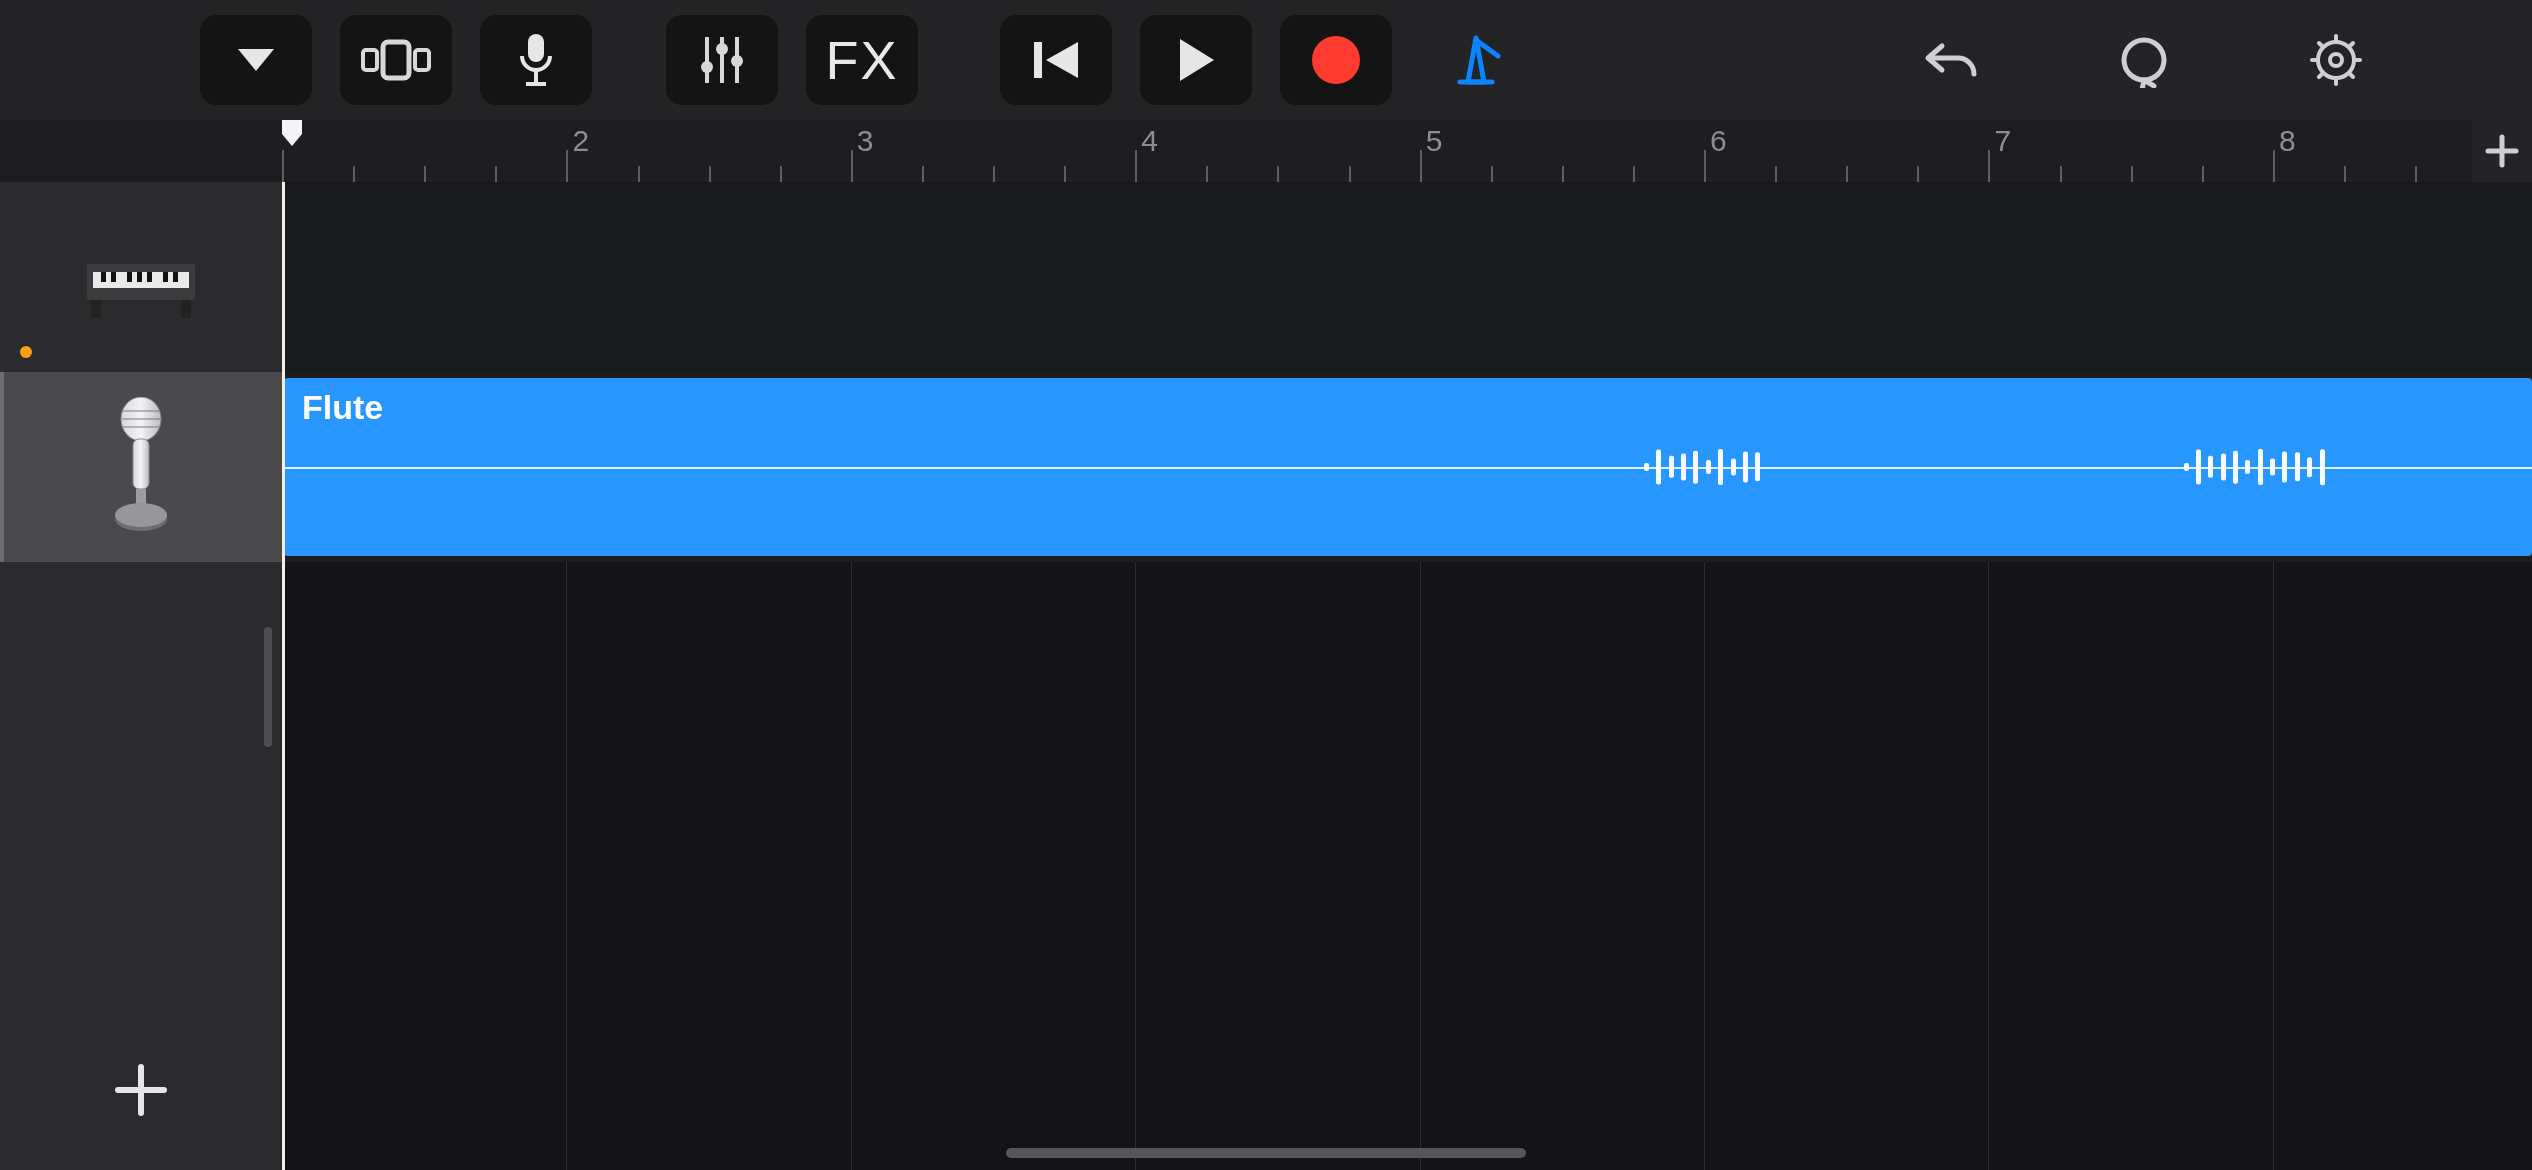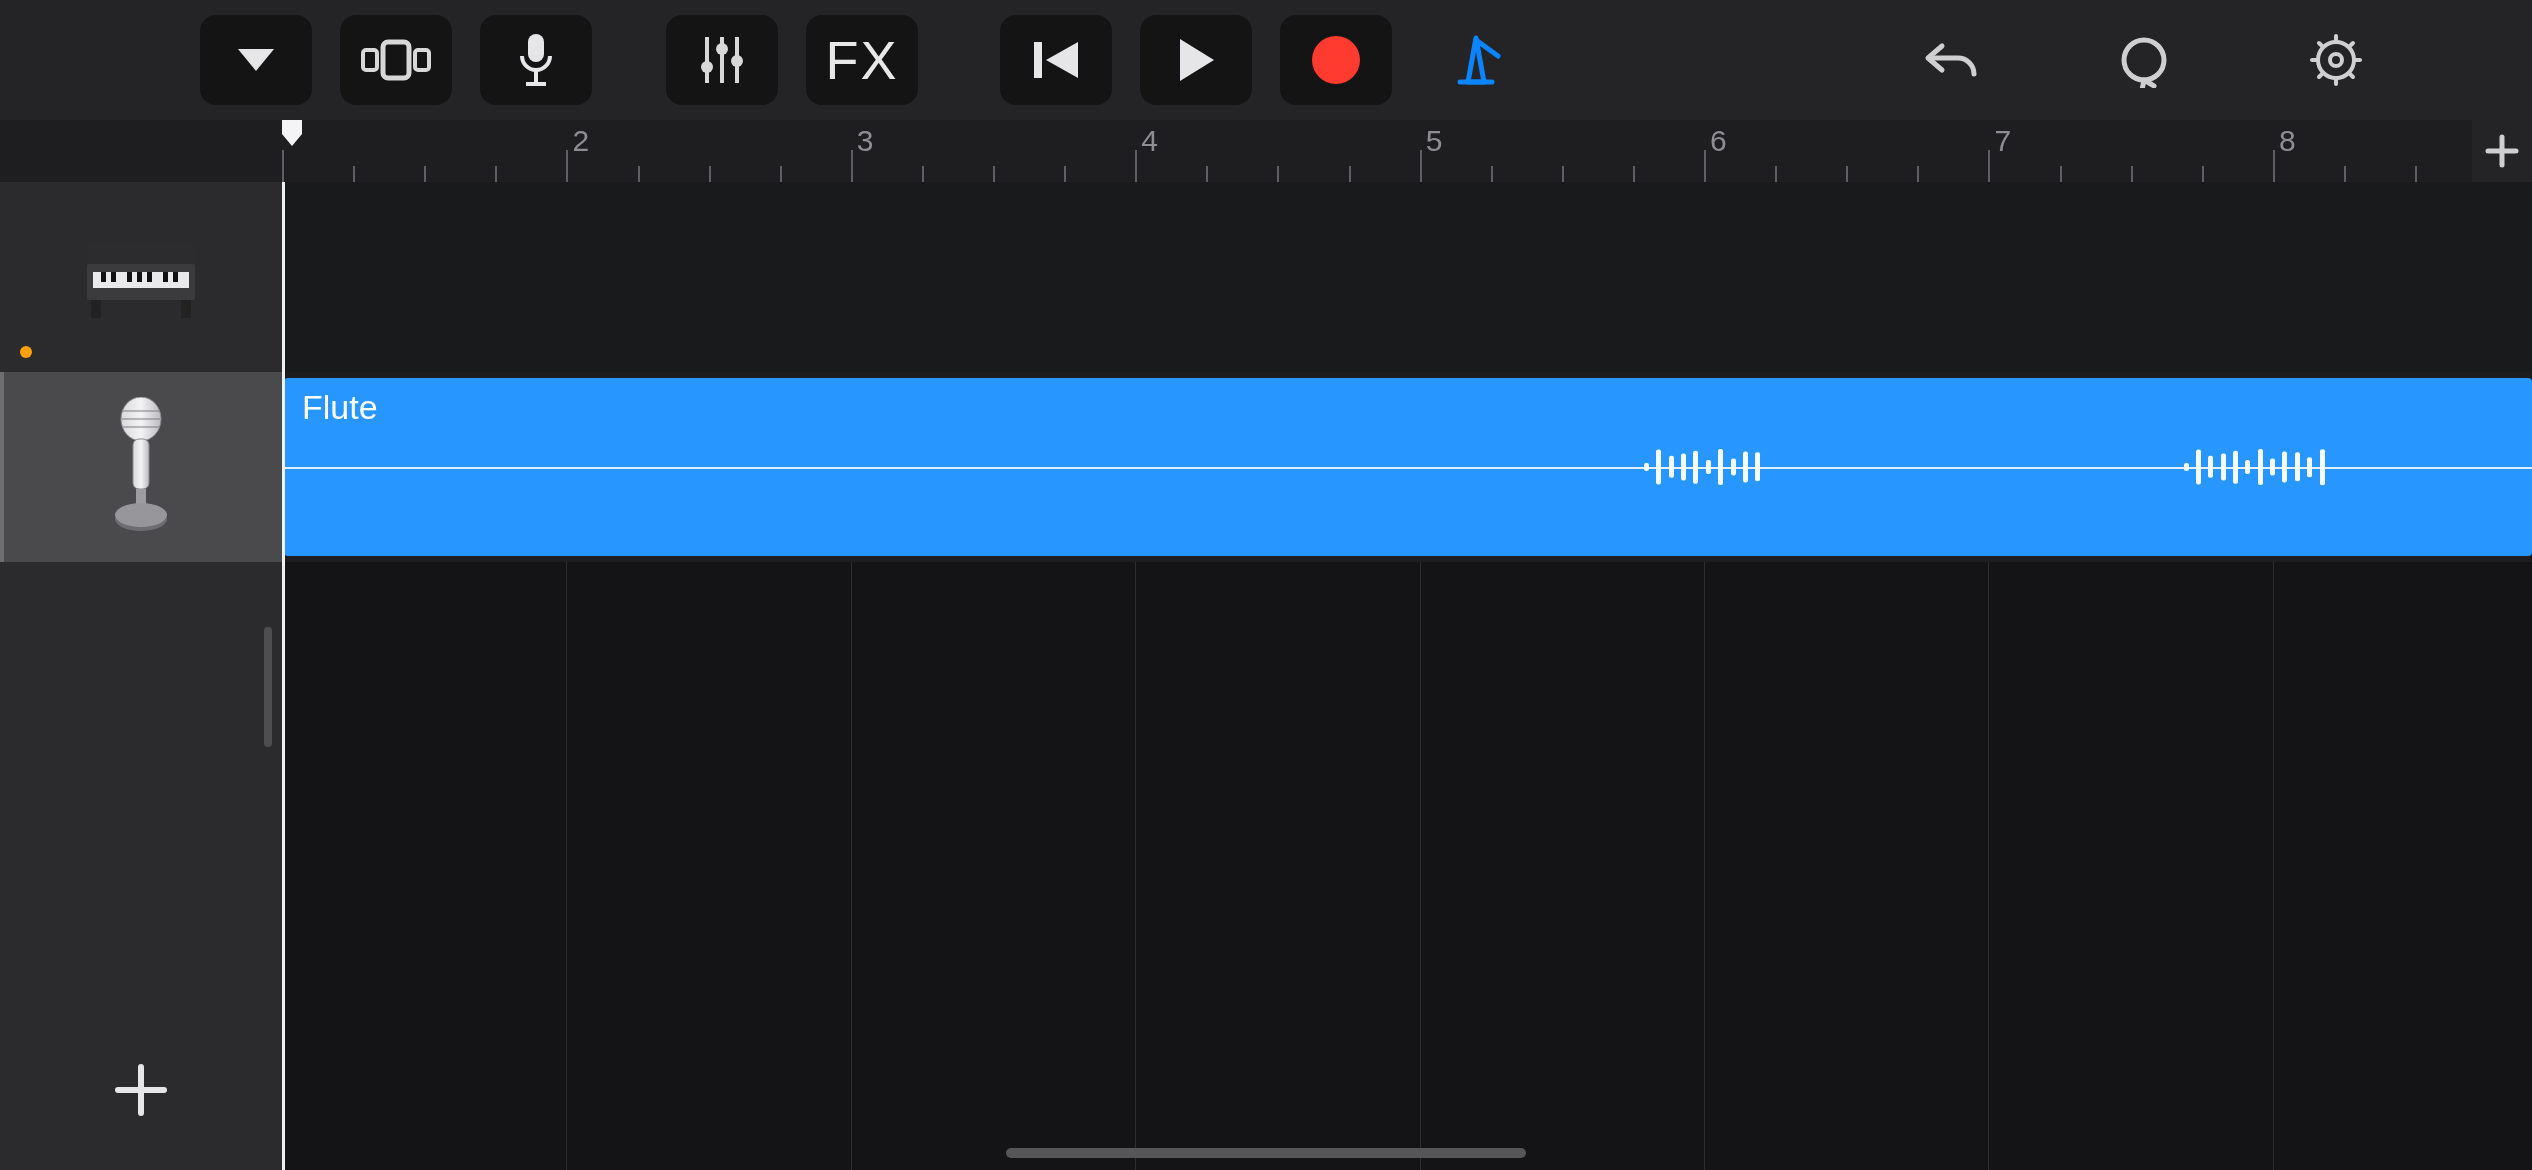--- a/index.html
+++ b/index.html
@@ -60,7 +60,7 @@
   
   .region { position:absolute; left:2px; right:0; top:6px; bottom:6px;
             background:#2896ff; border-radius:4px; color:#fff; overflow:hidden; }
-  .region .label { position:absolute; left:18px; top:10px; font-size:34px; font-weight:400; }
+  .region .label { position:absolute; left:18px; top:10px; font-size:34px; font-weight:700; }
   .region .center-line { position:absolute; left:0; right:0; top:50%; height:2px; background:rgba(255,255,255,.85); }
   .wave-blip { position:absolute; top:50%; transform:translateY(-50%); background:rgba(255,255,255,.95);
                width:5px; border-radius:2px; }

